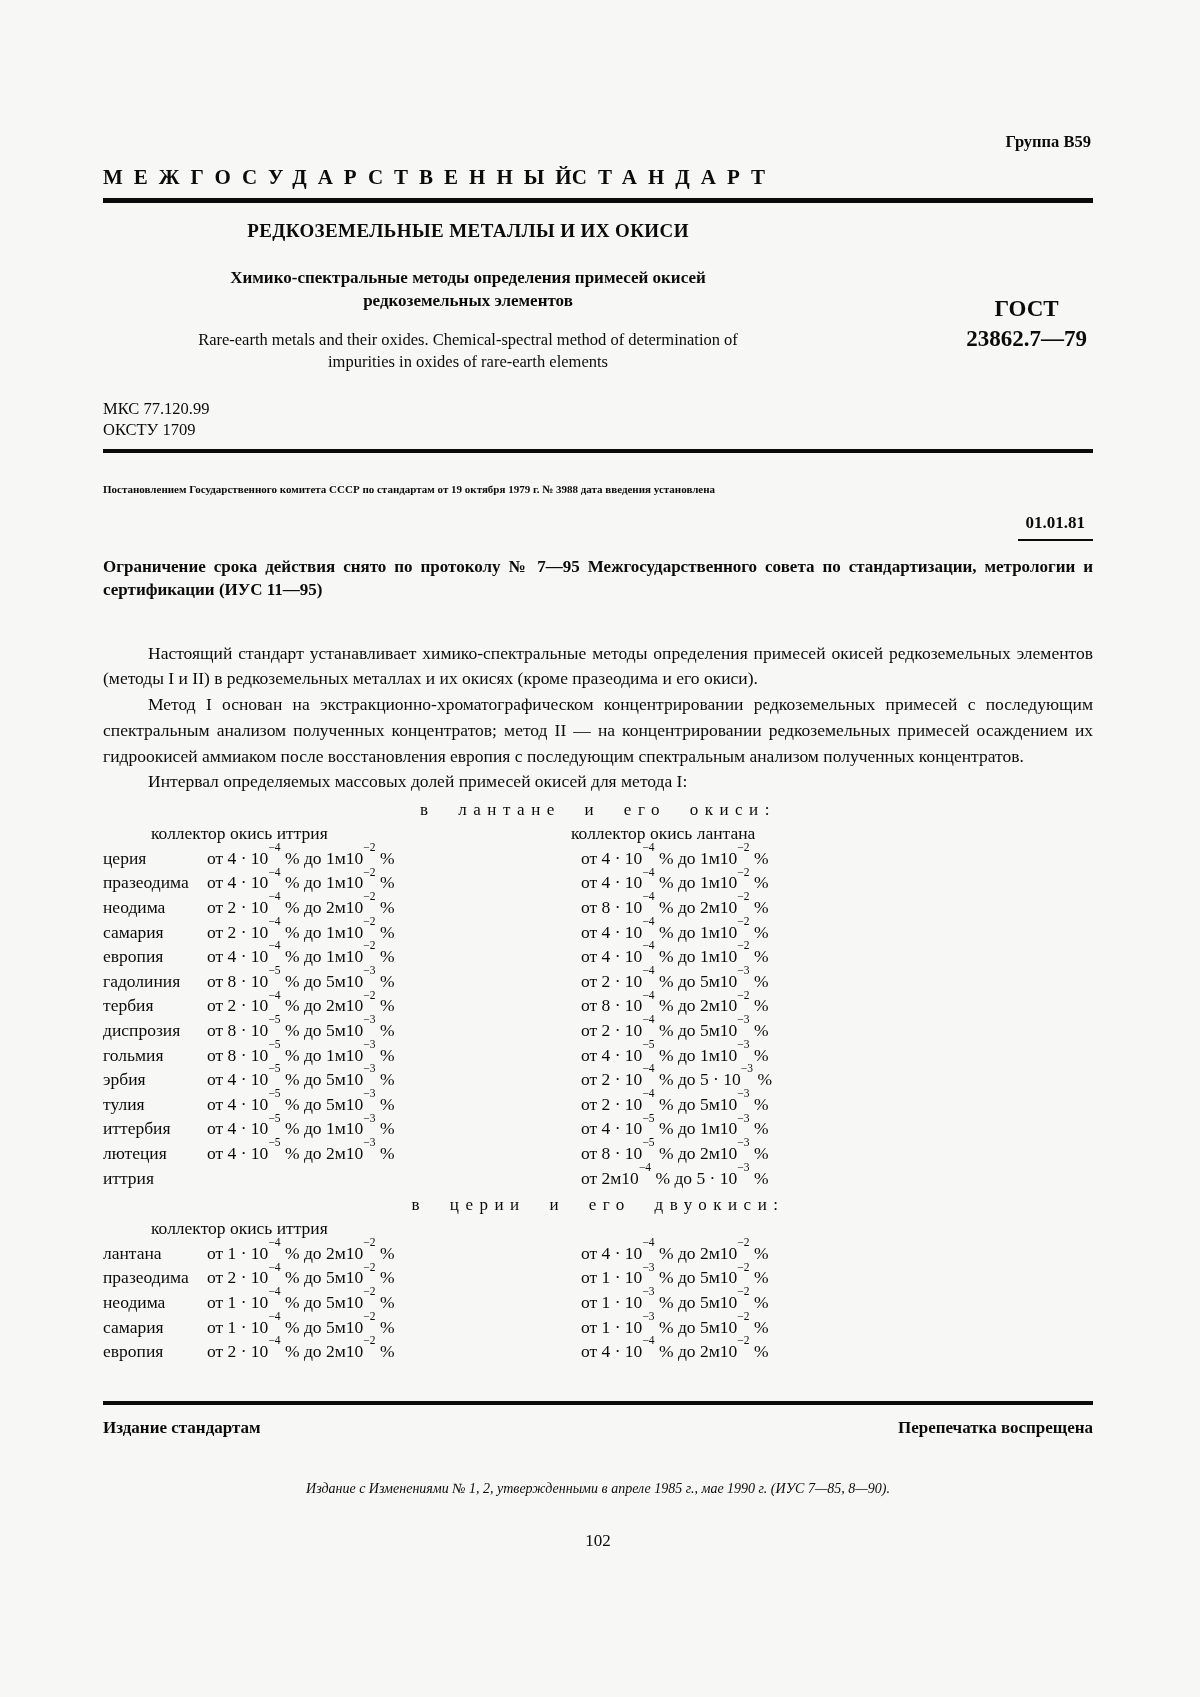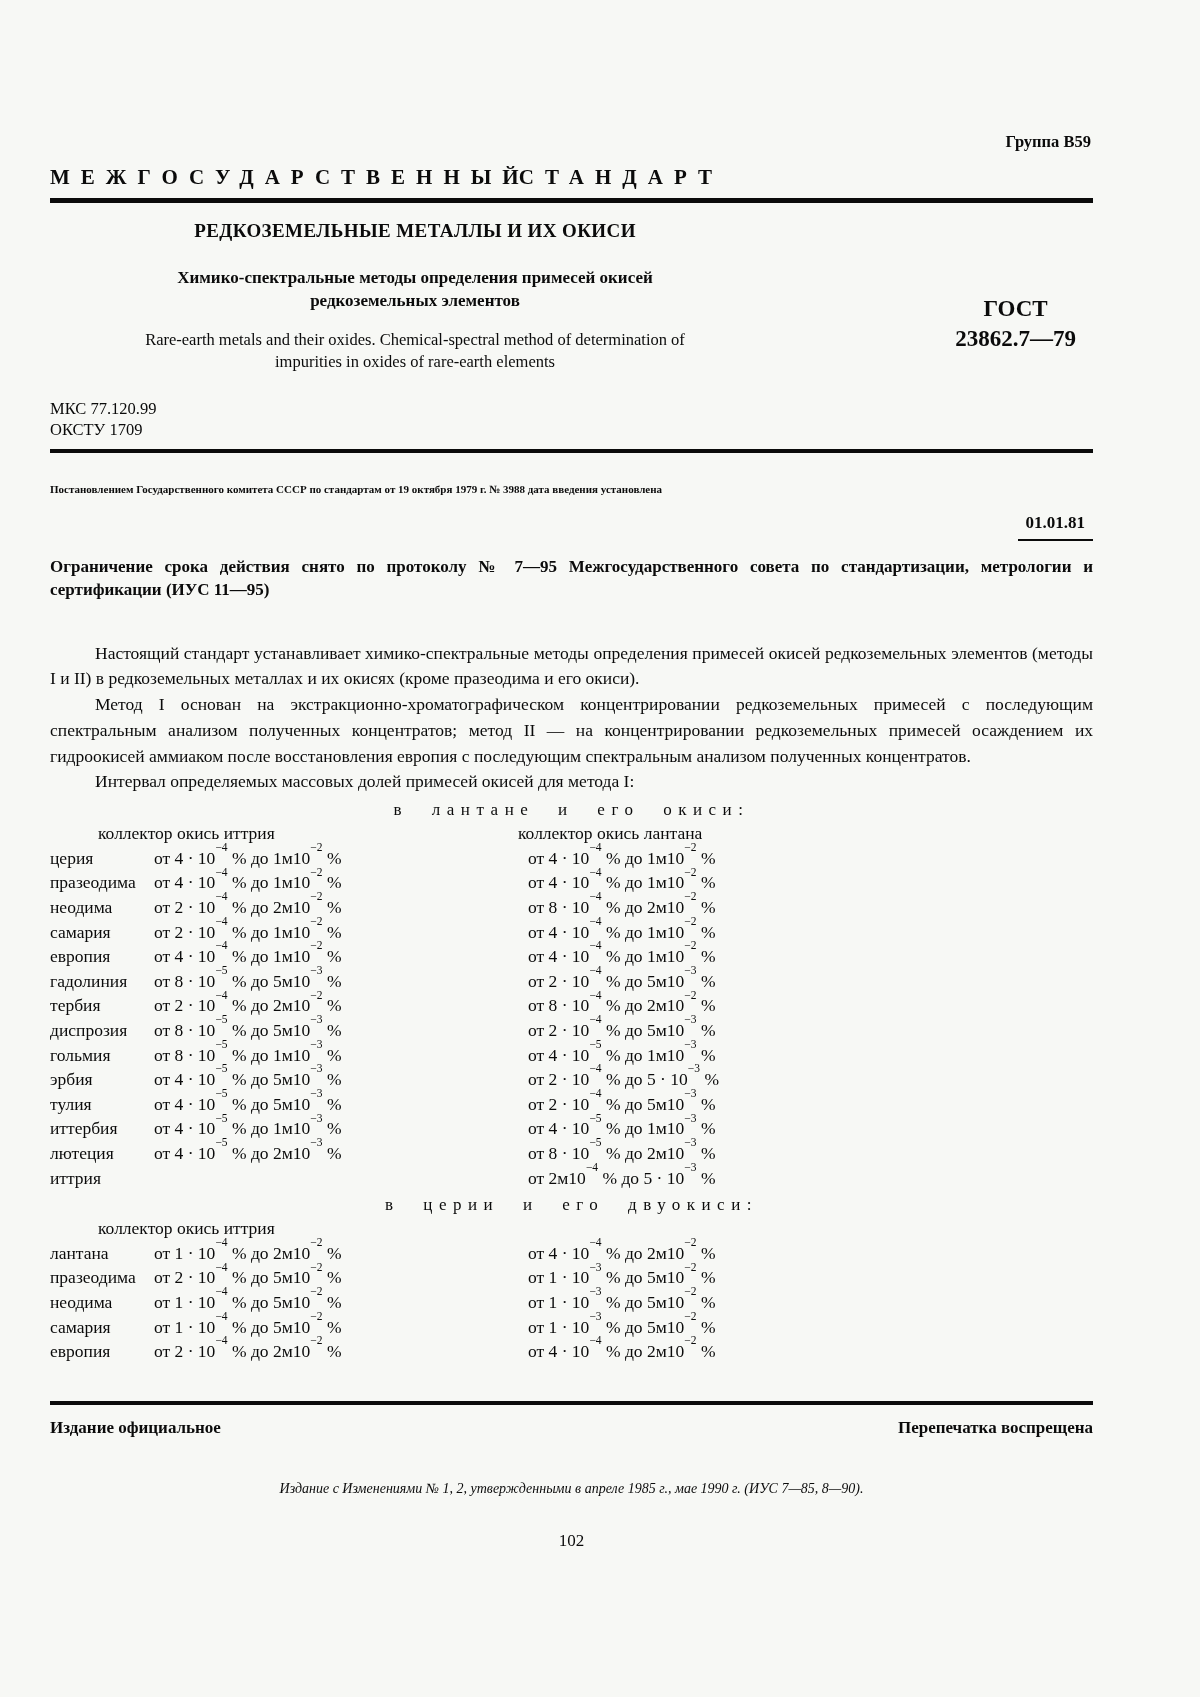--- a/index.html
+++ b/index.html
@@ -12,7 +12,7 @@
     width: 1200px;
     height: 1697px;
     box-sizing: border-box;
-    padding: 132px 107px 0 50px;
+    padding: 132px 107px 0 103px;
     background: #f7f8f5;
     color: #0b0b0b;
     font-family: "Liberation Serif", "DejaVu Serif", serif;

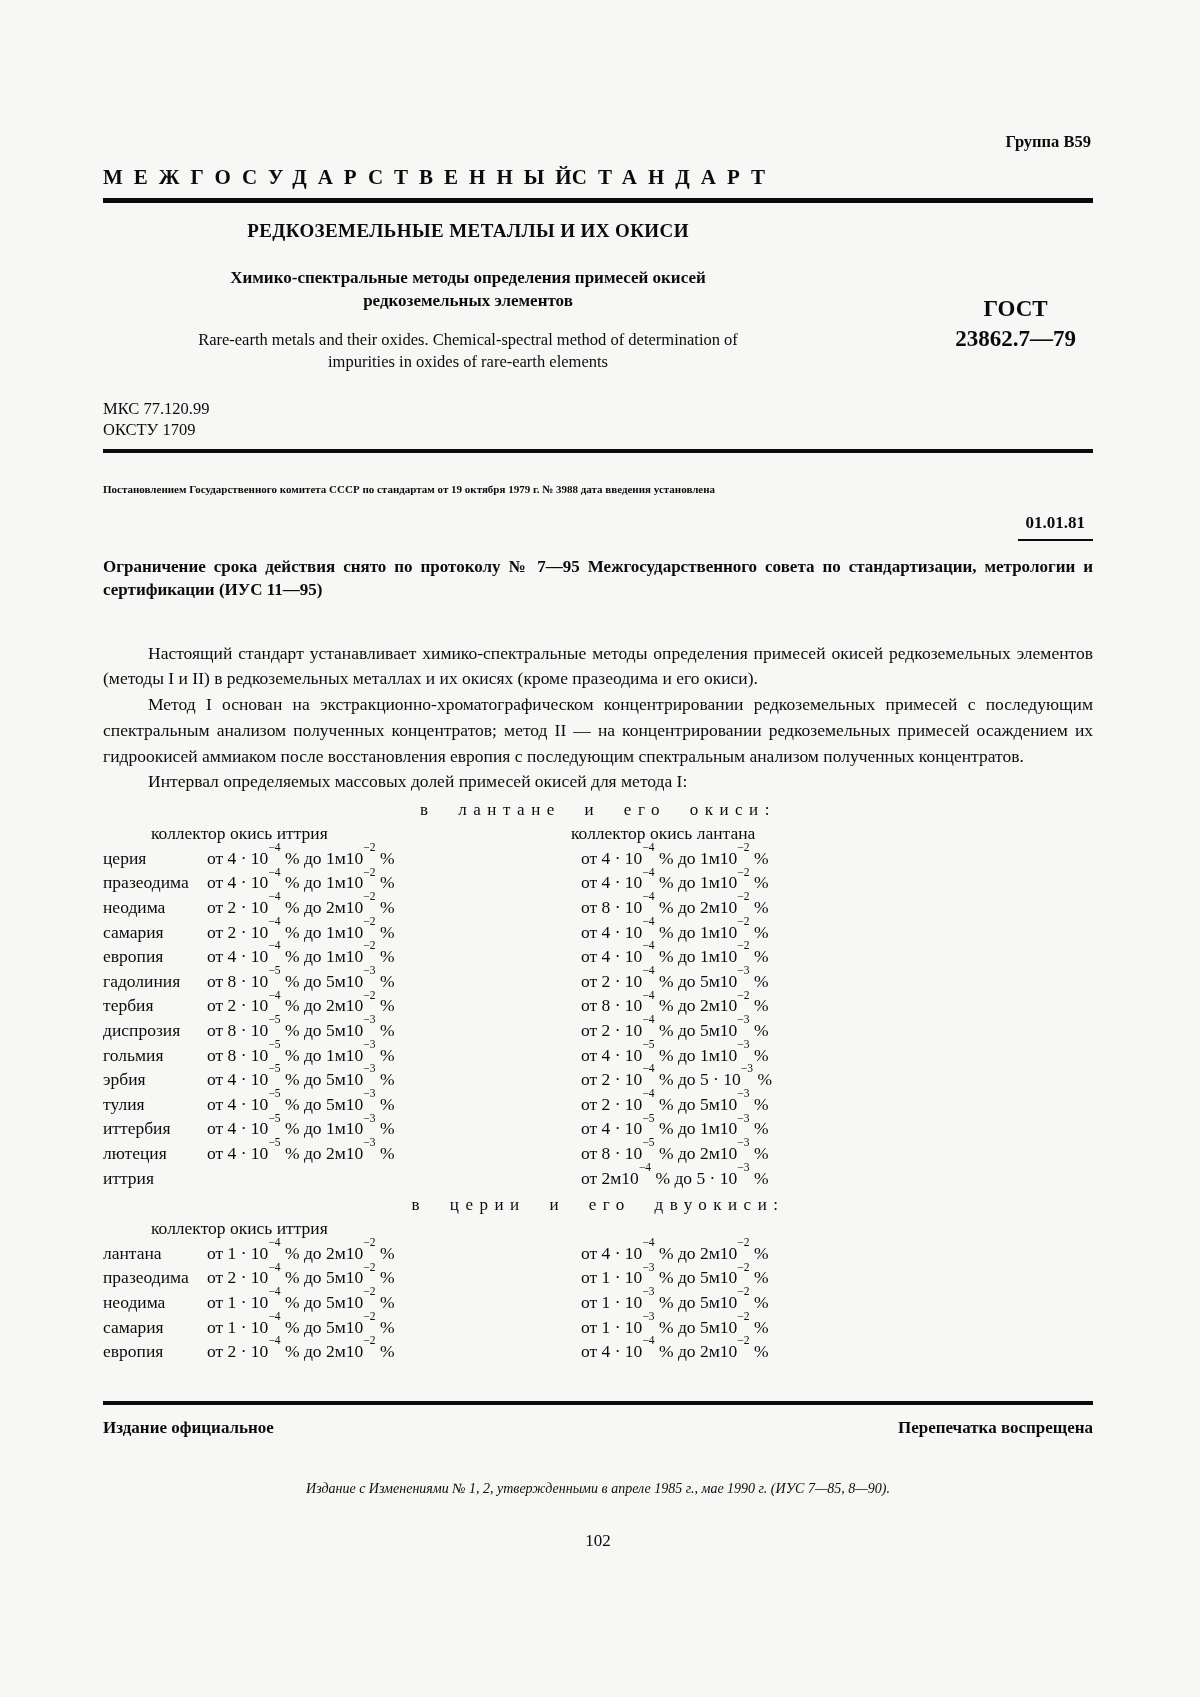--- a/index.html
+++ b/index.html
@@ -44,7 +44,7 @@
   .doc-title-en { font-size: 16.5px; line-height: 21.5px; margin-top: 17px; }
   .gost-box {
     position: absolute;
-    right: 17px;
+    right: 6px;
     top: 74px;
     text-align: center;
     font-weight: bold;

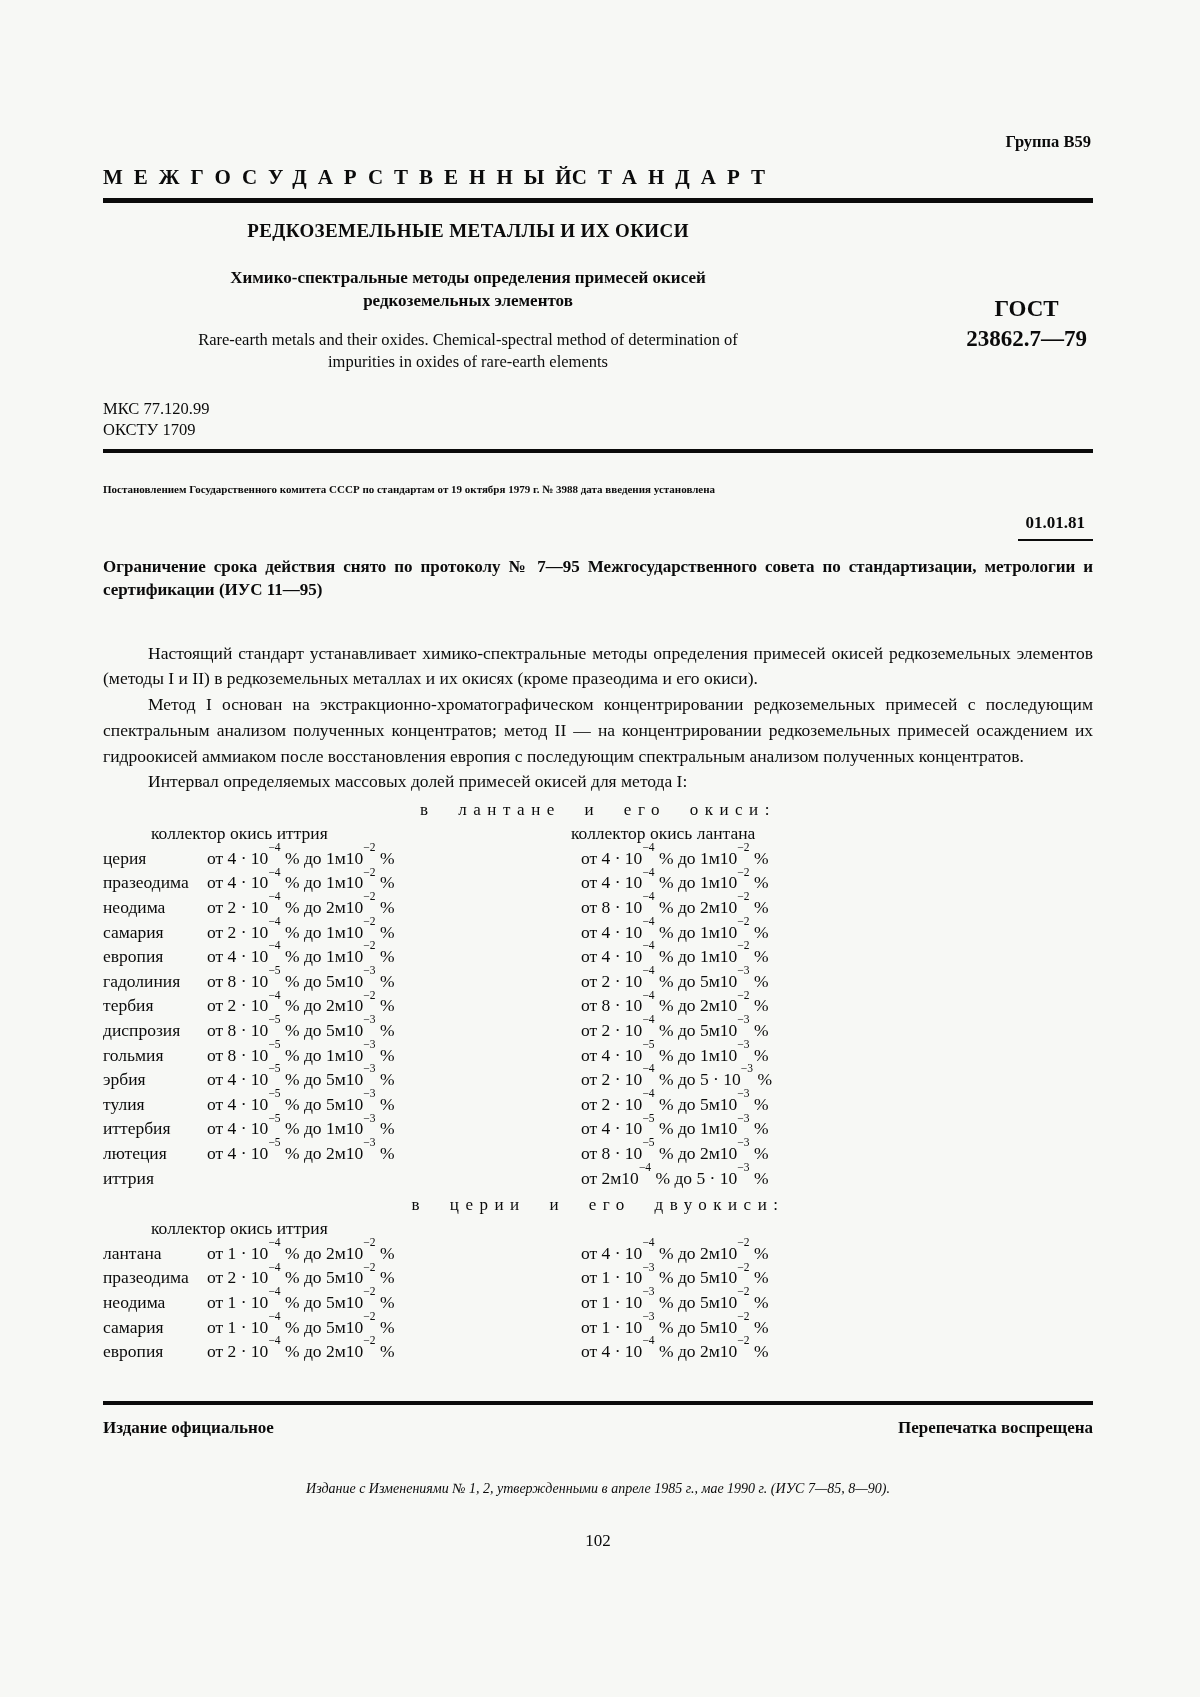--- a/index.html
+++ b/index.html
@@ -283,7 +283,7 @@
   <div class="footer-rule"></div>
 
   <div class="footer-row">
-    <span>Издание официальное</span>
+    <span>Издание стандартам</span>
     <span>Перепечатка воспрещена</span>
   </div>
 

